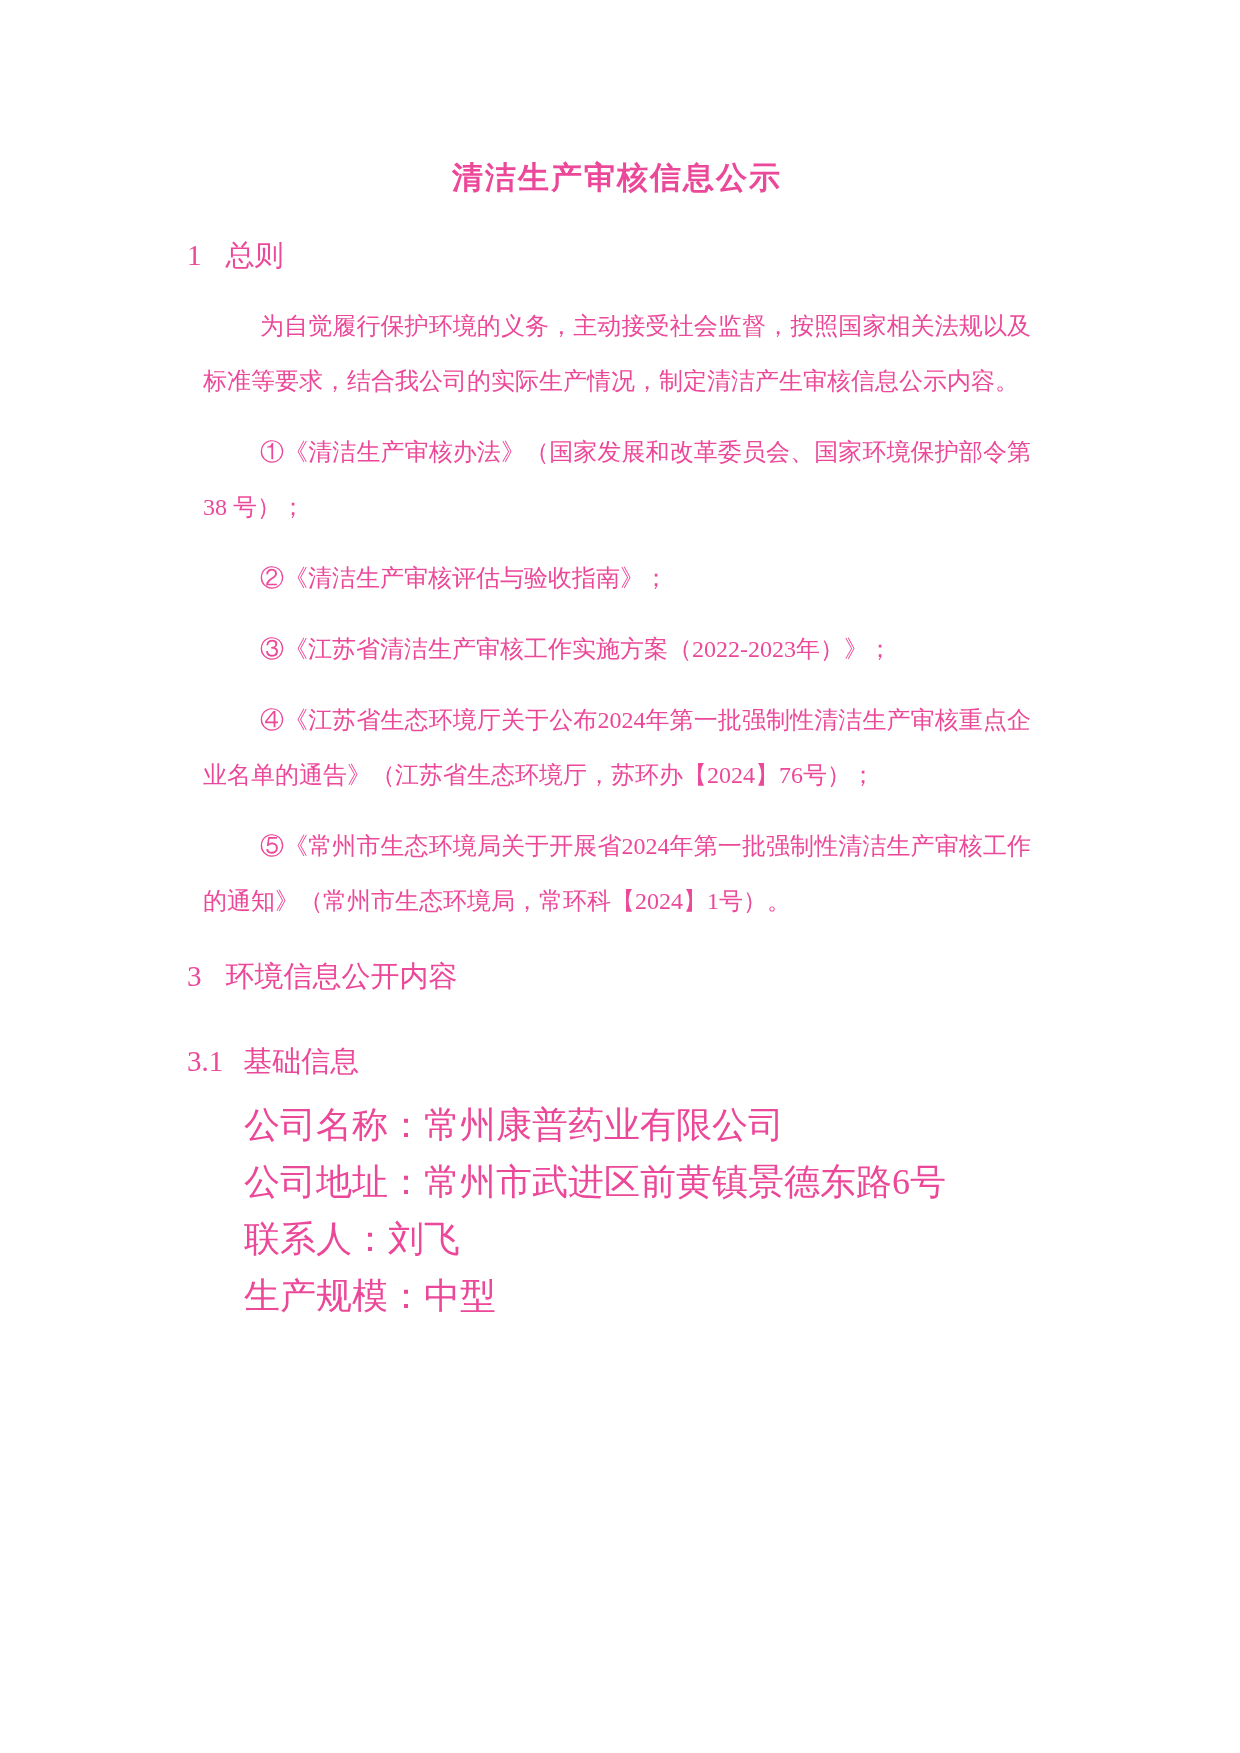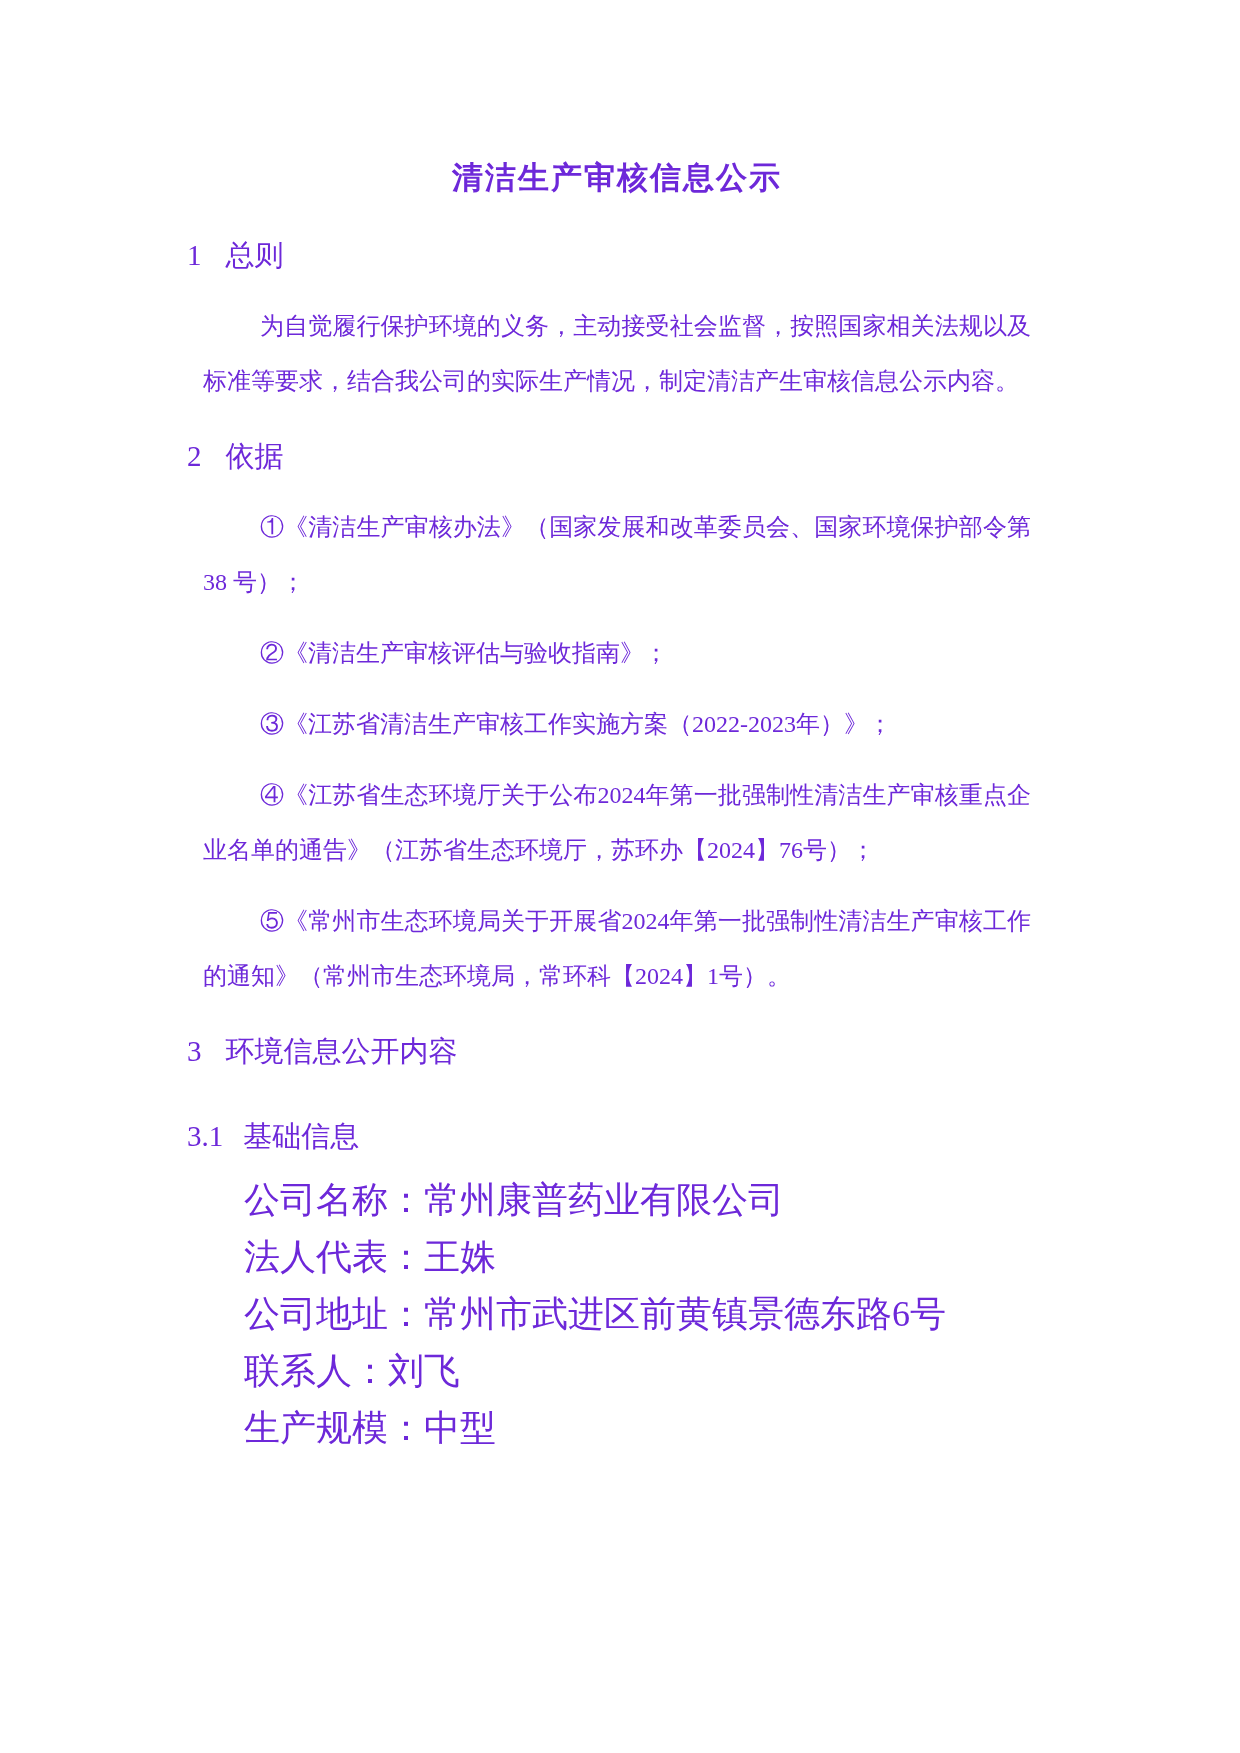--- a/index.html
+++ b/index.html
@@ -14,7 +14,7 @@
     box-sizing: border-box;
     padding: 158px 193px 6px 187px;
     background: #ffffff;
-    color: #6d28d9;
+    color: #ec4899;
     font-family: "Liberation Serif", "DejaVu Serif", serif;
     overflow: hidden;
   }

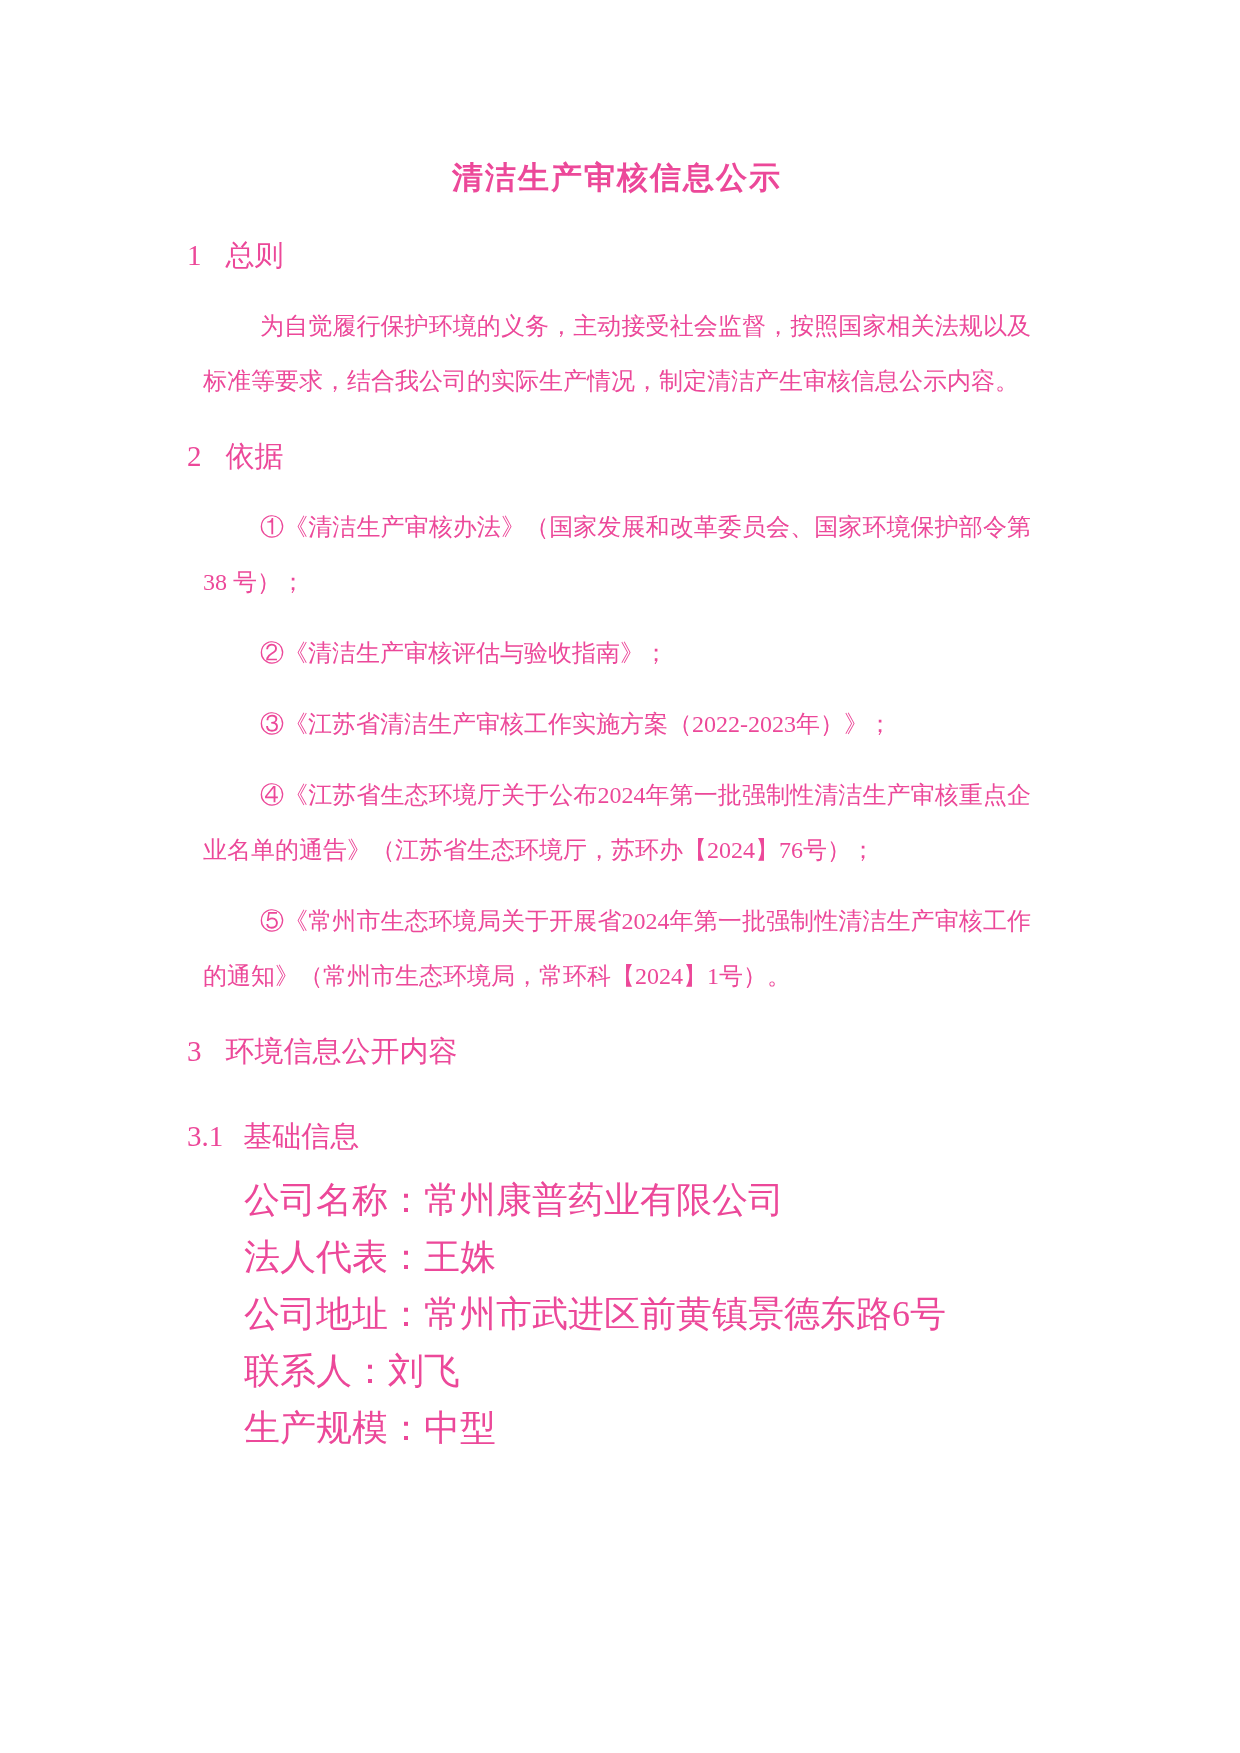--- a/index.html
+++ b/index.html
@@ -73,9 +73,6 @@
 
   <p class="para first-indent">为自觉履行保护环境的义务，主动接受社会监督，按照国家相关法规以及标准等要求，结合我公司的实际生产情况，制定清洁产生审核信息公示内容。</p>
 
-  <div class="sec-heading">
-    <span class="sec-num">2</span><span class="sec-title">依据</span>
-  </div>
 
   <p class="para first-indent">①《清洁生产审核办法》（国家发展和改革委员会、国家环境保护部令第 38 号）；</p>
   <p class="para first-indent">②《清洁生产审核评估与验收指南》；</p>

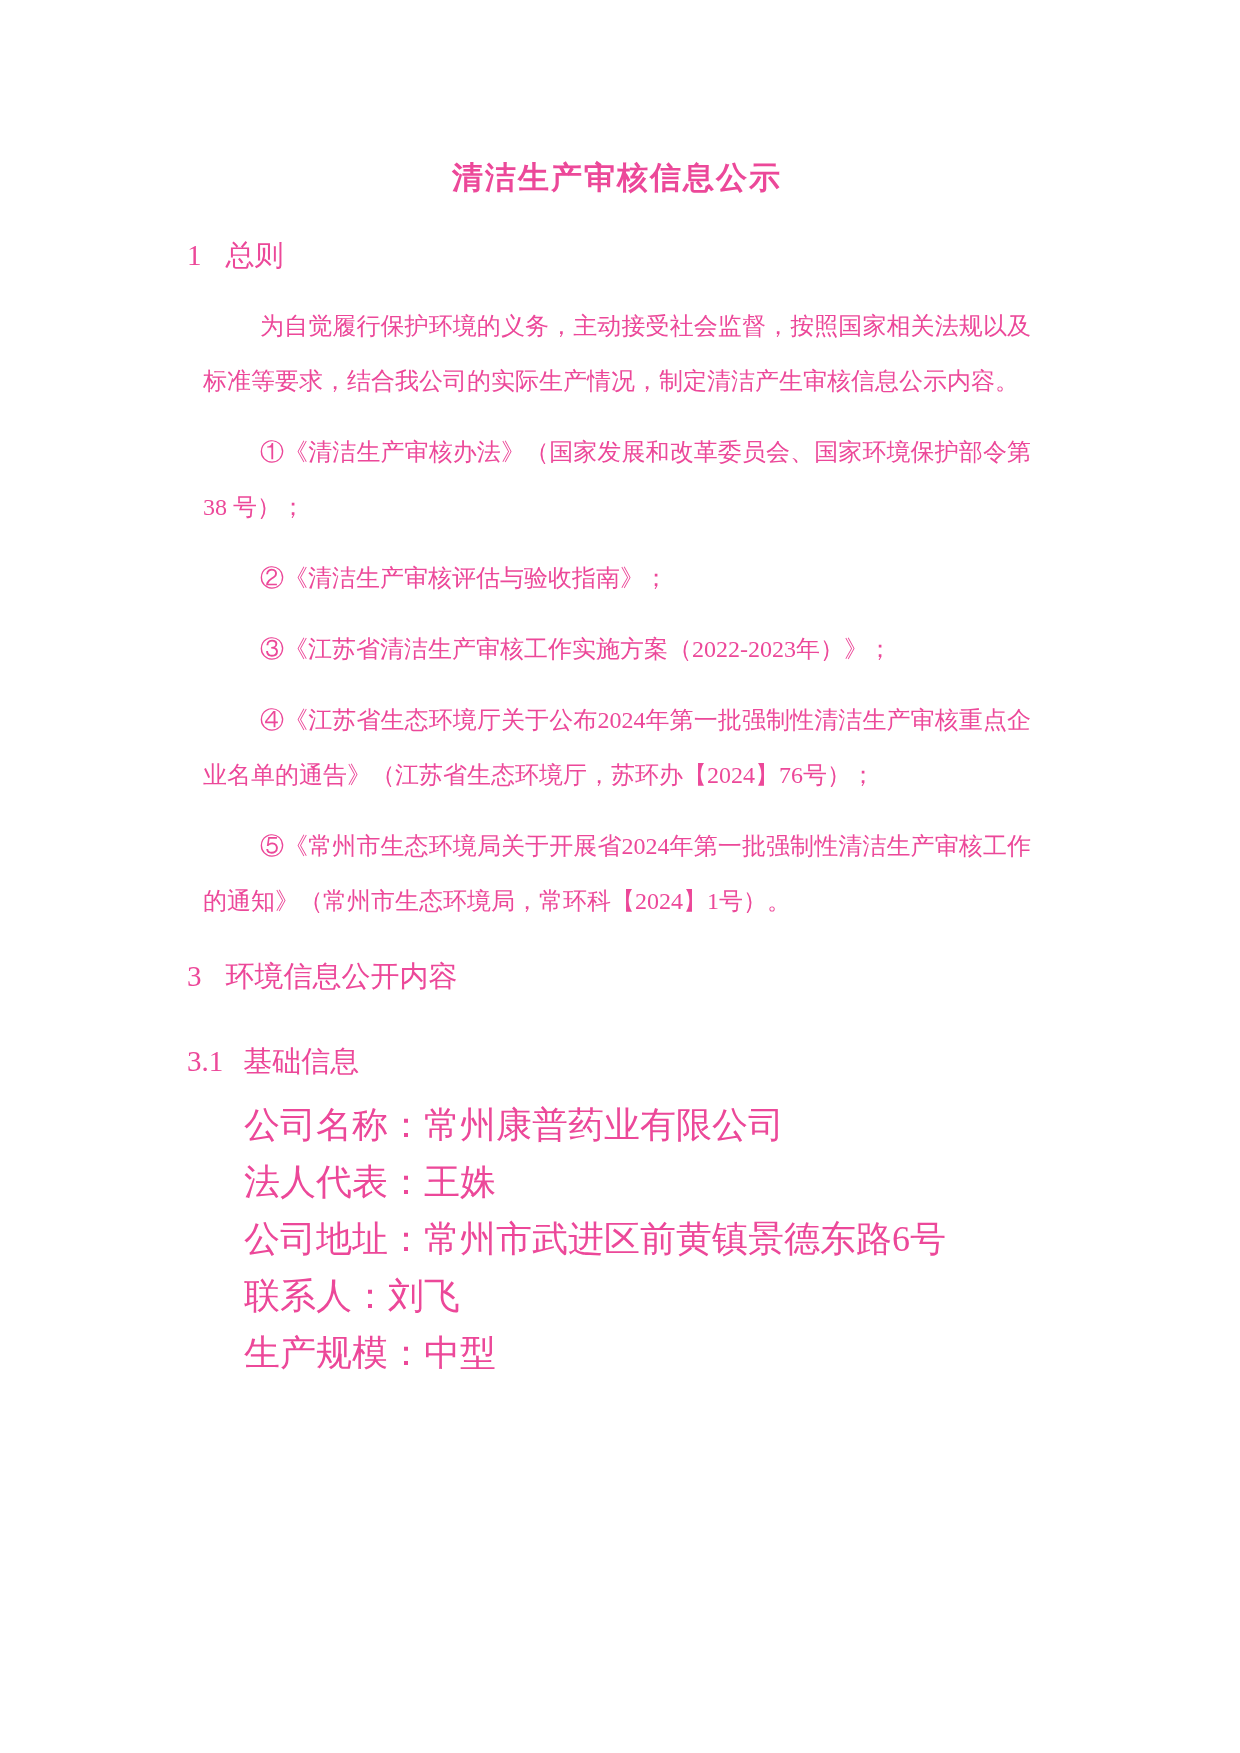--- a/index.html
+++ b/index.html
@@ -89,7 +89,6 @@
   </div>
 
   <p class="info-line">公司名称：常州康普药业有限公司</p>
-  <p class="info-line">法人代表：王姝</p>
   <p class="info-line">公司地址：常州市武进区前黄镇景德东路6号</p>
   <p class="info-line">联系人：刘飞</p>
   <p class="info-line">生产规模：中型</p>

